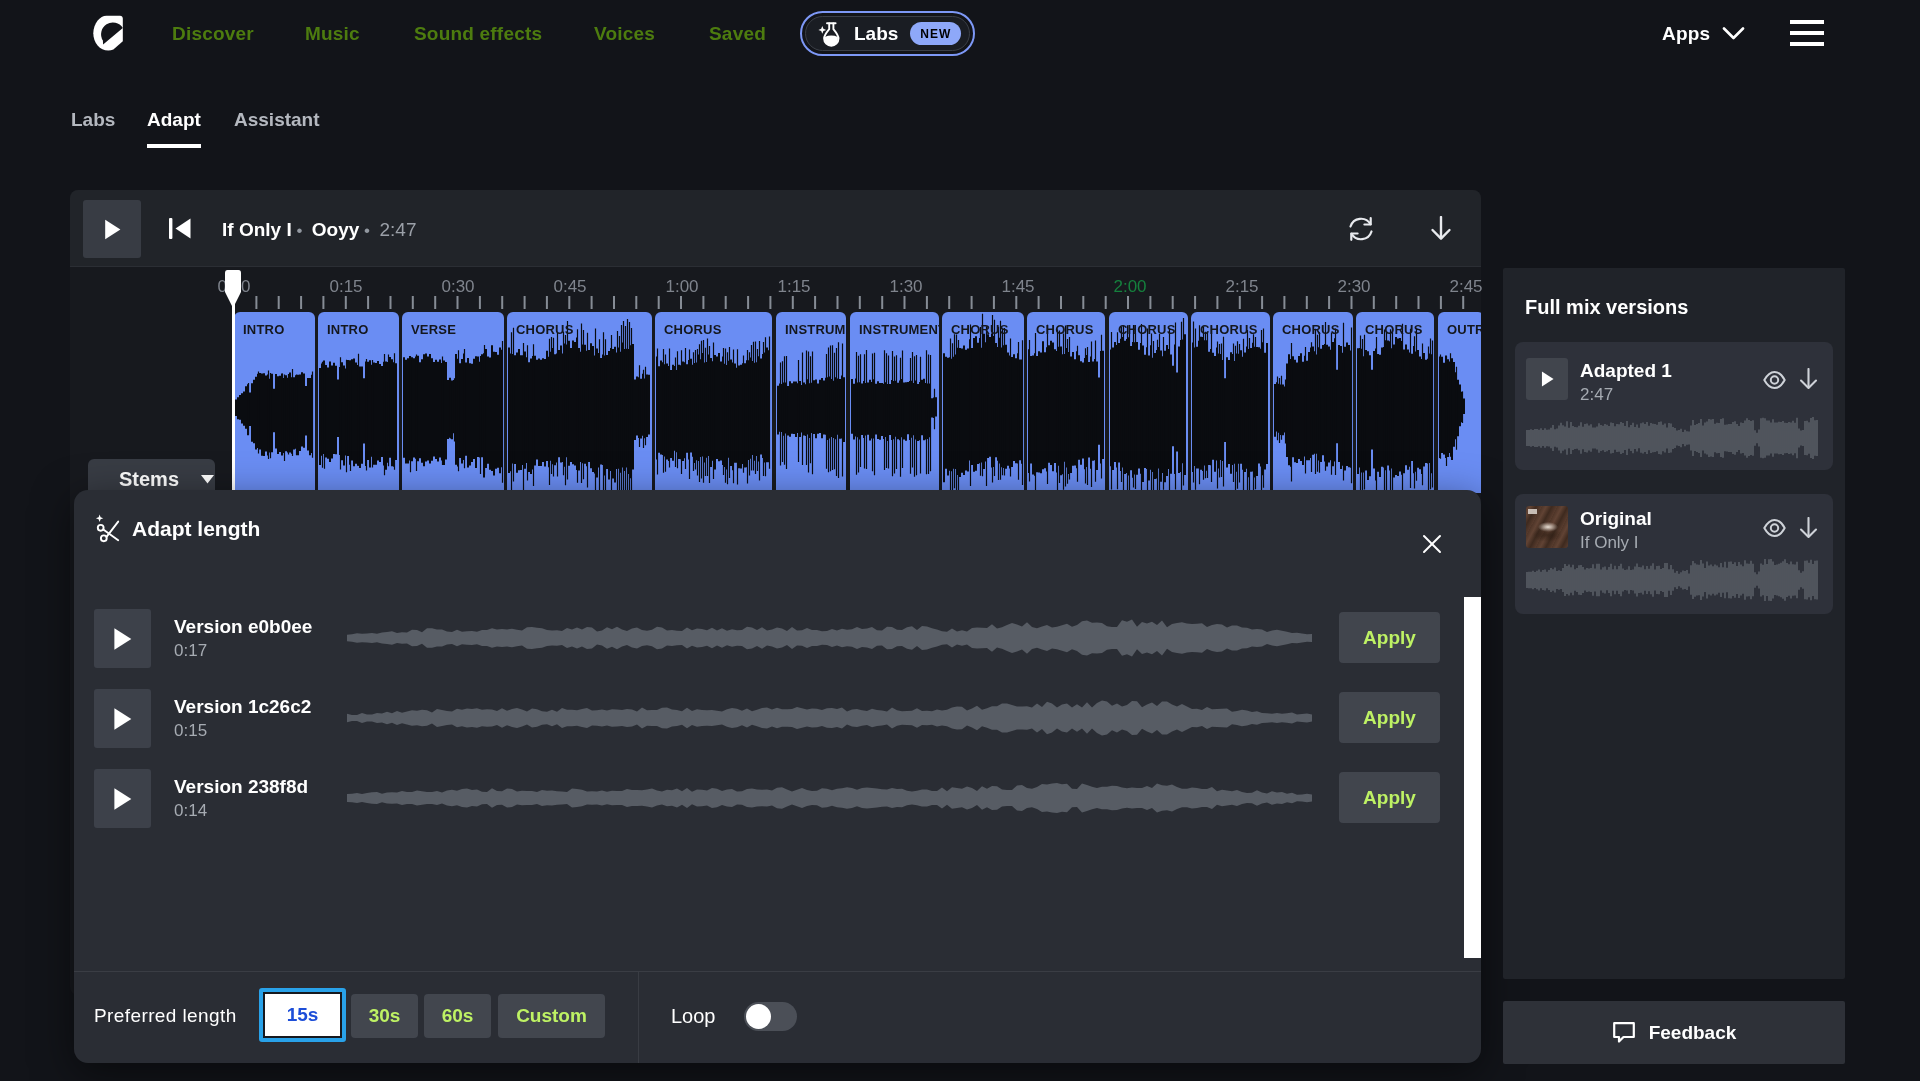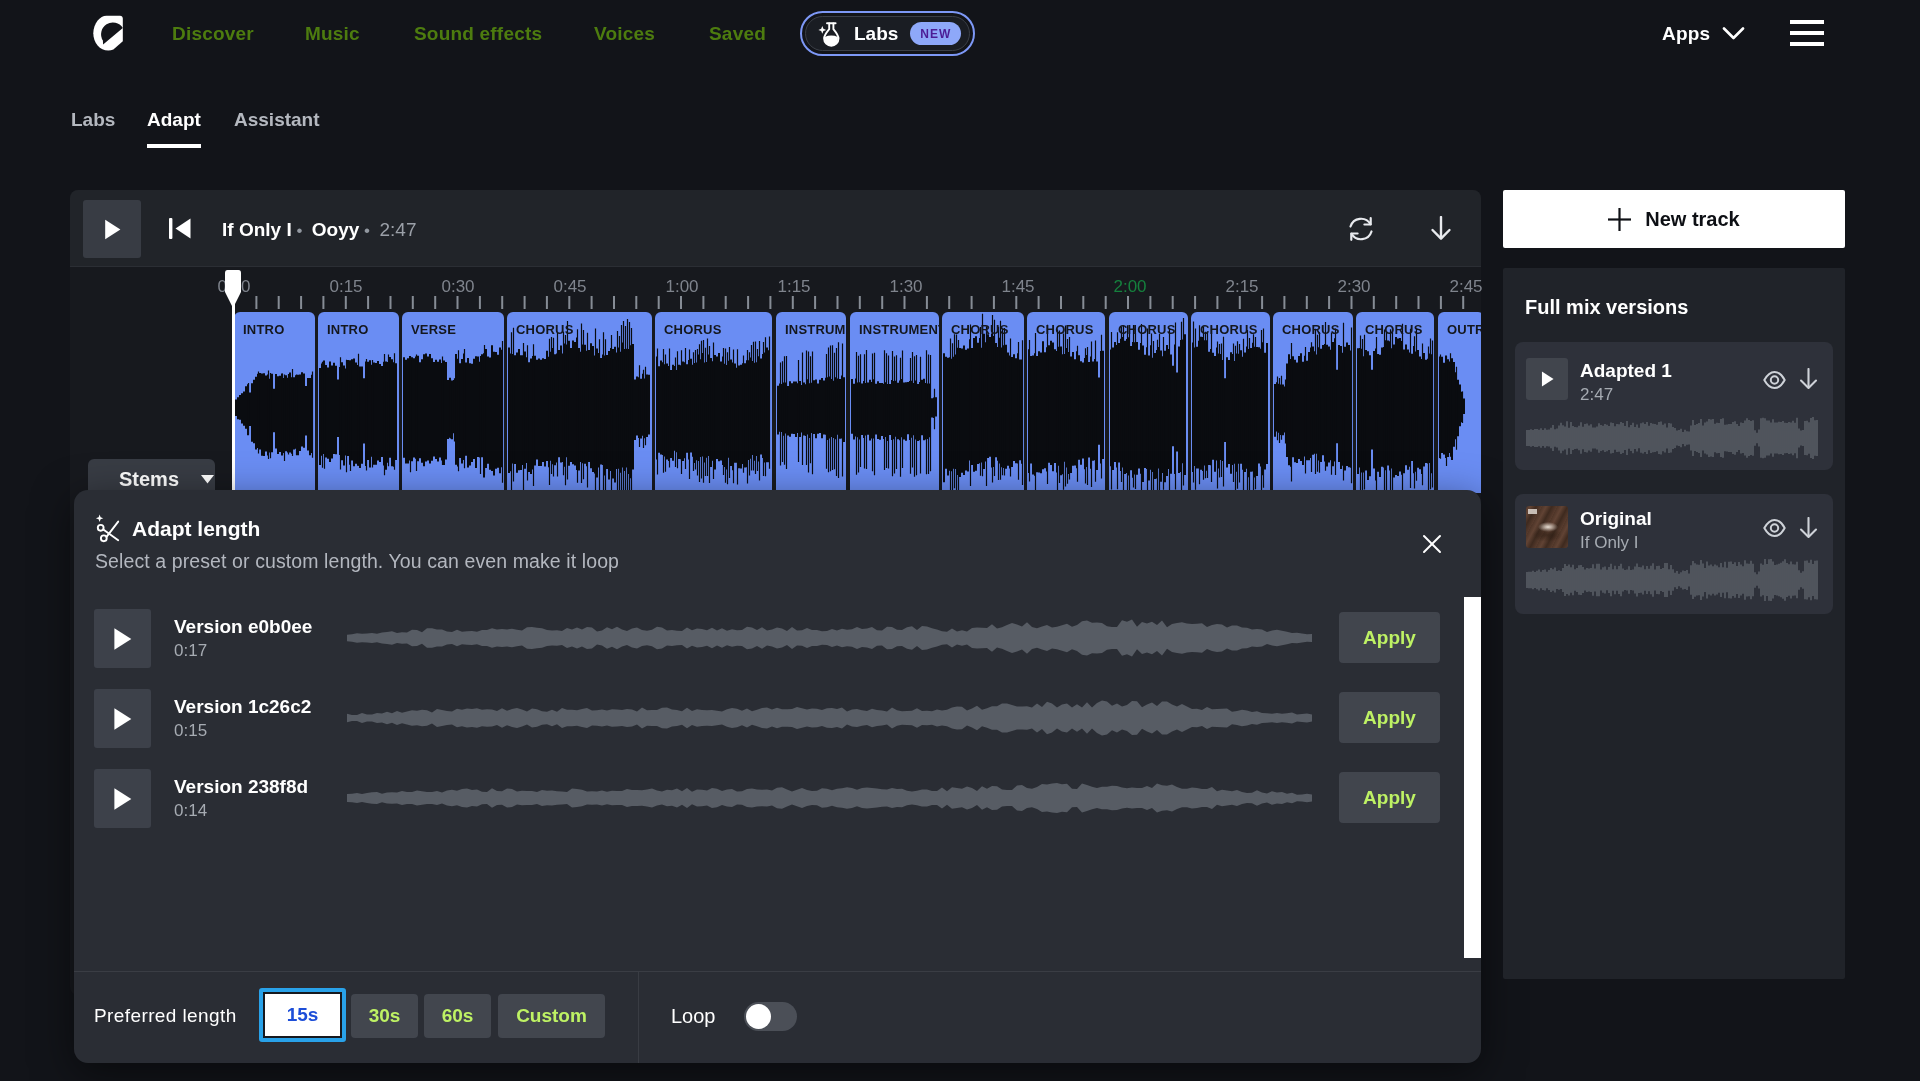--- a/index.html
+++ b/index.html
@@ -33,7 +33,7 @@
 <path fill="#fff" d="M4.3 6 L5.4 8.8 L8.2 9.9 L5.4 11 L4.3 13.8 L3.2 11 L0.4 9.9 L3.2 8.8 Z"></path>
 </svg>
         <span style="font-size:19px;font-weight:bold;color:#fff;margin:0 12px 0 10px">Labs</span>
-    <span style="background:#8ea8f9;color:#4c1d95;font-size:12px;font-weight:bold;letter-spacing:1px;border-radius:12px;padding:5px 10px 4px">NEW</span>
+    <span style="background:#8ea8f9;color:#000000;font-size:12px;font-weight:bold;letter-spacing:1px;border-radius:12px;padding:5px 10px 4px">NEW</span>
   </div>
 </div>
 <span class="navlink" style="left:1662px;color:#fff">Apps</span>

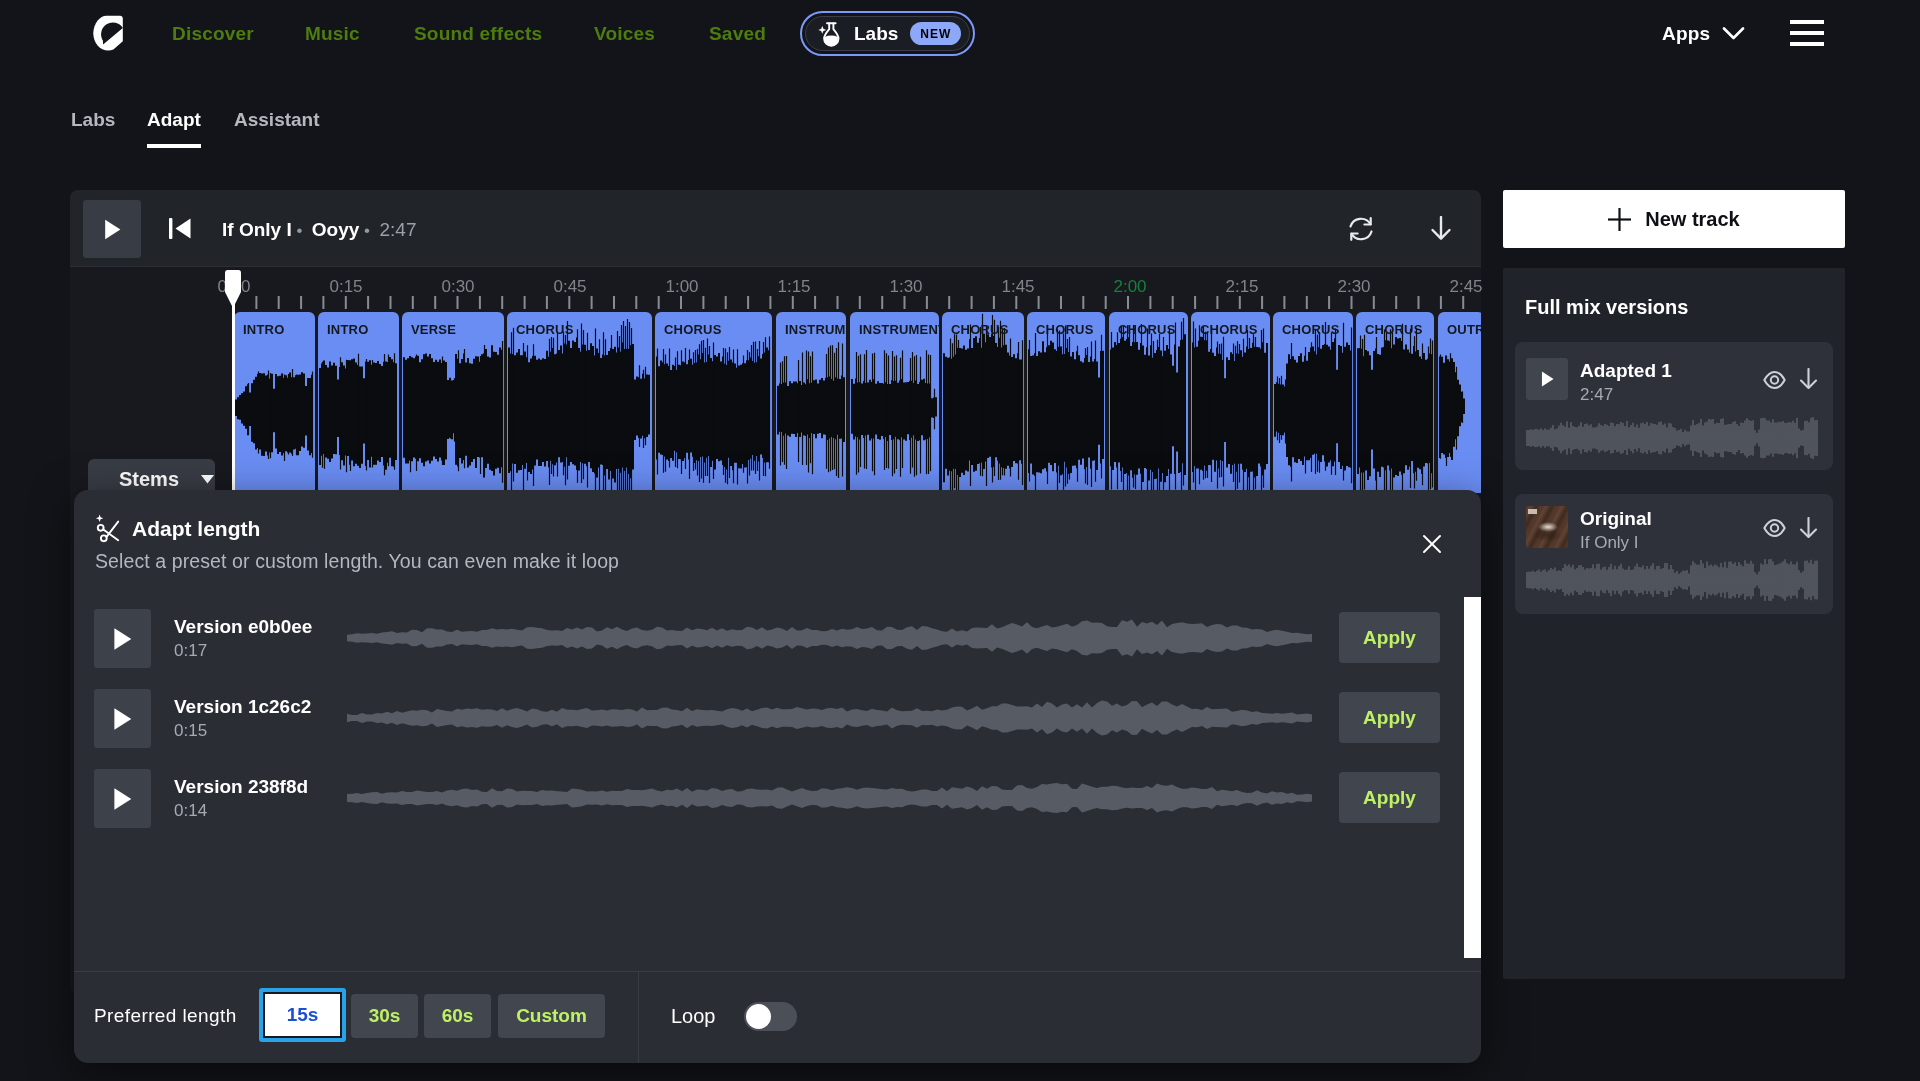--- a/index.html
+++ b/index.html
@@ -296,15 +296,6 @@
   <div style="position:absolute;left:2px;top:2px;width:25px;height:25px;background:#fff;border-radius:50%"></div>
 </div>
 
-<div class="abs" style="left:1503px;top:190px;width:342px;height:58px;background:#fff;border-radius:2px;display:flex;align-items:center;justify-content:center">
-  <svg width="23" height="23" viewBox="0 0 23 23" style="margin-right:14px">
-<g stroke="#101216" stroke-width="2.2">
-          <path d="M11.5 0 V23"></path>
-          <path d="M0 11.5 H23"></path>
-        </g>
-      </svg>
-      <span style="font-size:20px;font-weight:bold;color:#0d0f14">New track</span>
-</div>
 <div class="abs" style="left:1503px;top:268px;width:342px;height:711px;background:#202329;border-radius:2px"></div>
 <div class="abs" style="left:1525px;top:296px;font-size:20px;font-weight:bold">Full mix versions</div>
 

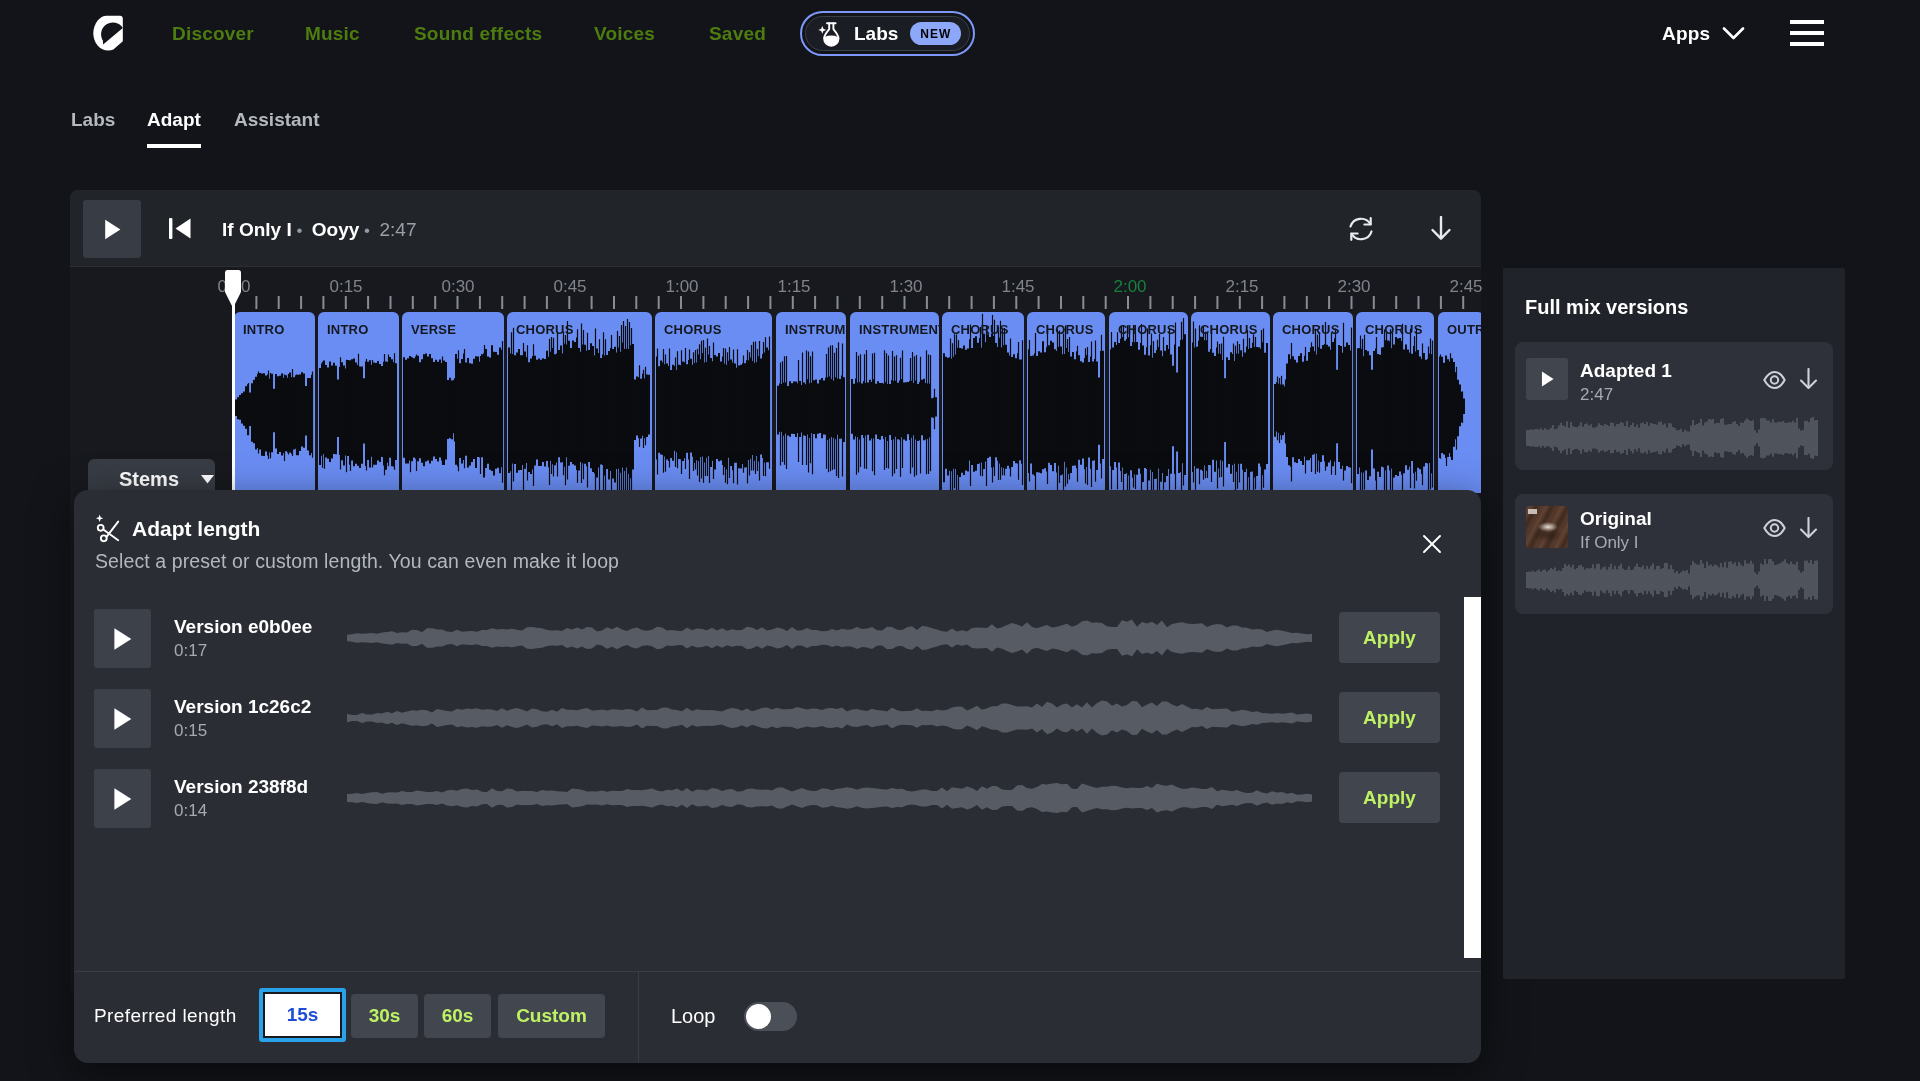--- a/index.html
+++ b/index.html
@@ -245,7 +245,6 @@
 <path fill="#fff" d="M4.6 0.6 L5.6 3.3 L8.3 4.3 L5.6 5.3 L4.6 8 L3.6 5.3 L0.9 4.3 L3.6 3.3 Z"></path>
 </svg>
 <div class="abs" style="left:132px;top:517px;font-size:21px;font-weight:bold">Adapt length</div>
-<div class="abs" style="left:95px;top:550px;font-size:19.5px;letter-spacing:0.1px;color:#b3b7bf">Select a preset or custom length. You can even make it loop</div>
 <svg style="position:absolute;left:1422px;top:534px" width="20" height="20" viewBox="0 0 20 20">
 <g stroke="#fff" stroke-width="2" stroke-linecap="round">
         <path d="M2 2 L18 18"></path>

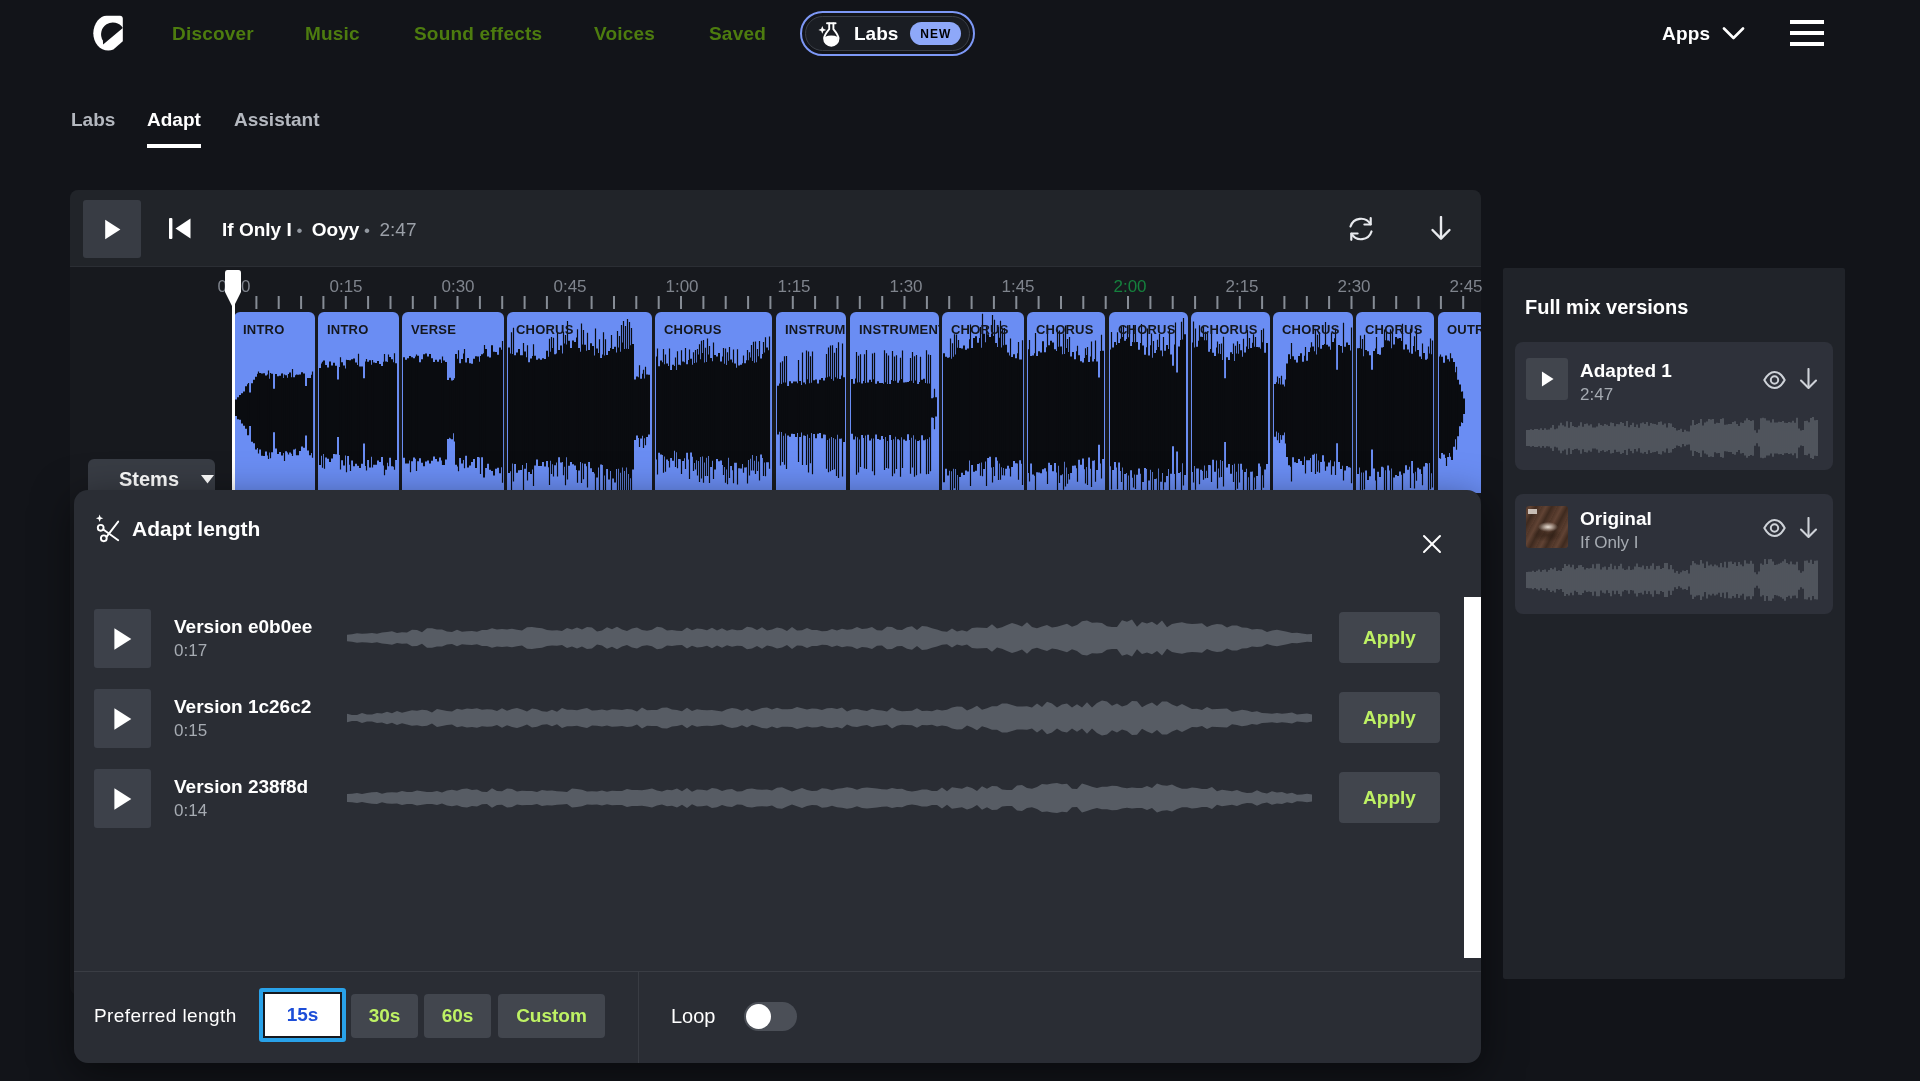--- a/index.html
+++ b/index.html
@@ -346,6 +346,12 @@
         <path d="M1 13.9V30.1M3 13.8V30.2M5 13.8V30.2M7 12.7V31.3M9 14.0V30.0M11 12.8V31.2M13 11.4V32.6M15 13.7V30.3M17 11.9V32.1M19 11.4V32.6M21 13.8V30.2M23 12.1V31.9M25 10.1V33.9M27 11.3V32.7M29 9.4V34.6M31 12.9V31.1M33 12.3V31.7M35 13.1V30.9M37 9.9V34.1M39 6.1V37.9M41 7.9V36.1M43 6.6V37.4M45 9.3V34.7M47 6.8V37.2M49 11.3V32.7M51 10.0V34.0M53 7.3V36.7M55 6.9V37.1M57 9.0V35.0M59 11.4V32.6M61 10.1V33.9M63 10.5V33.5M65 10.0V34.0M67 6.3V37.7M69 10.6V33.4M71 5.8V38.2M73 5.8V38.2M75 11.6V32.4M77 9.3V34.7M79 8.6V35.4M81 11.8V32.2M83 9.0V35.0M85 5.7V38.3M87 11.2V32.8M89 7.8V36.2M91 11.2V32.8M93 7.9V36.1M95 5.7V38.3M97 10.6V33.4M99 11.9V32.1M101 11.4V32.6M103 8.2V35.8M105 11.9V32.1M107 11.4V32.6M109 8.5V35.5M111 5.6V38.4M113 9.1V34.9M115 9.2V34.8M117 7.5V36.5M119 11.3V32.7M121 7.9V36.1M123 10.8V33.2M125 7.7V36.3M127 5.3V38.7M129 11.6V32.4M131 8.1V35.9M133 7.8V36.2M135 11.0V33.0M137 10.1V33.9M139 5.0V39.0M141 5.0V39.0M143 11.2V32.8M145 7.1V36.9M147 11.2V32.8M149 14.8V29.2M151 12.9V31.1M153 15.8V28.2M155 14.2V29.8M157 12.6V31.4M159 13.0V31.0M161 12.1V31.9M163 15.6V28.4M165 7.2V36.8M167 3.1V40.9M169 5.3V38.7M171 6.4V37.6M173 6.8V37.2M175 2.1V41.9M177 5.4V38.6M179 9.9V34.1M181 3.6V40.4M183 7.4V36.6M185 6.5V37.5M187 8.3V35.7M189 6.4V37.6M191 7.4V36.6M193 9.3V34.7M195 5.0V39.0M197 9.2V34.8M199 3.7V40.3M201 9.8V34.2M203 3.8V40.2M205 3.5V40.5M207 6.0V38.0M209 4.3V39.7M211 8.0V36.0M213 4.1V39.9M215 6.6V37.4M217 8.2V35.8M219 2.2V41.8M221 5.6V38.4M223 5.8V38.2M225 2.8V41.2M227 5.8V38.2M229 14.3V29.7M231 16.3V27.7M233 13.6V30.4M235 5.4V38.6M237 6.7V37.3M239 1.1V42.9M241 6.0V38.0M243 1.3V42.7M245 1.1V42.9M247 3.4V40.6M249 6.9V37.1M251 6.6V37.4M253 5.7V38.3M255 4.7V39.3M257 3.3V40.7M259 1.2V42.8M261 4.9V39.1M263 6.2V37.8M265 3.6V40.4M267 6.2V37.8M269 6.5V37.5M271 3.7V40.3M273 12.2V31.8M275 14.7V29.3M277 13.2V30.8M279 2.8V41.2M281 2.4V41.6M283 4.7V39.3M285 1.7V42.3M287 6.0V38.0M289 2.7V41.3M291 2.4V41.6" stroke="#565b63" stroke-width="1.7" fill="none"></path>
       </svg></div>
 
+<div class="abs" style="left:1503px;top:1001px;width:342px;height:63px;background:#2e3138;border-radius:2px;display:flex;align-items:center;justify-content:center">
+  <svg width="24" height="23" viewBox="0 0 24 23" style="margin-right:13px">
+<path d="M2.2 2.2 H21.8 V16 H11.5 L7 20.5 V16 H2.2 Z" stroke="#fff" stroke-width="2.2" fill="none" stroke-linejoin="round"></path>
+      </svg>
+      <span style="font-size:19px;font-weight:bold">Feedback</span>
+</div>
 
 </div>
 </body></html>

